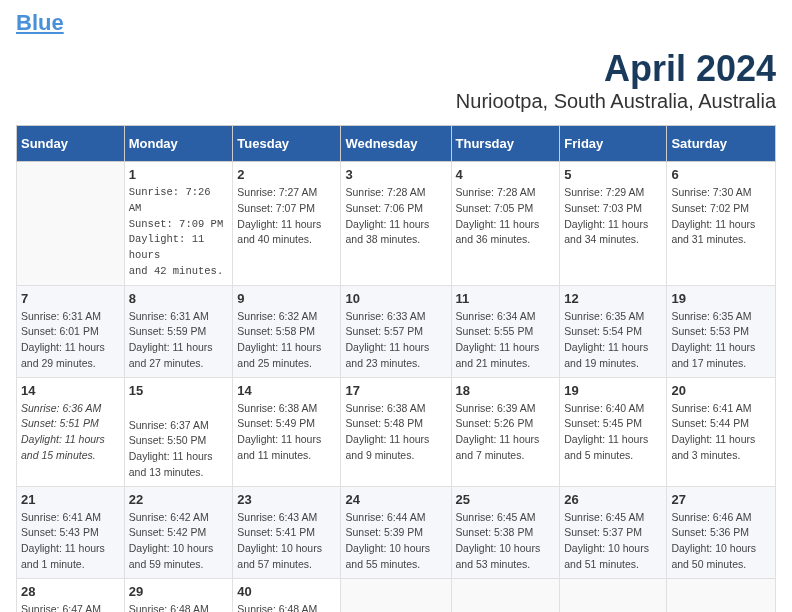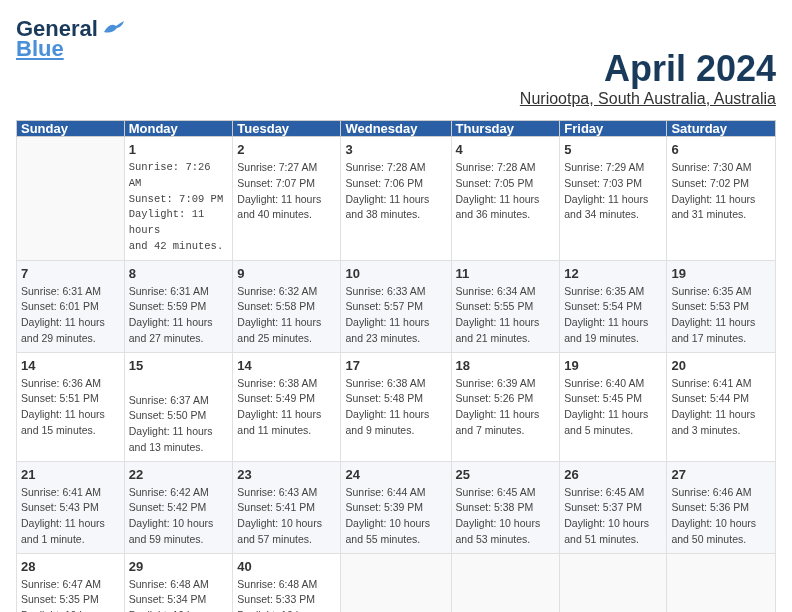--- a/index.html
+++ b/index.html
@@ -86,12 +86,6 @@
 
 <div class="header">
   <div class="logo">
-    <div style="display:flex;align-items:center;gap:4px;">
-      <span style="font-size:22px;font-weight:bold;color:#1a3a5c;">General</span>
-      <svg width="22" height="18" viewBox="0 0 22 18">
-        <path d="M2 12 Q8 2 14 6 Q18 3 22 1 Q20 7 15 8 Q10 14 2 12Z" fill="#4a90d9"></path>
-      </svg>
-    </div>
     <span style="font-size:22px;font-weight:bold;color:#4a90d9;margin-top:-6px;text-decoration:underline;">Blue</span>
   </div>
   <div class="title-block">

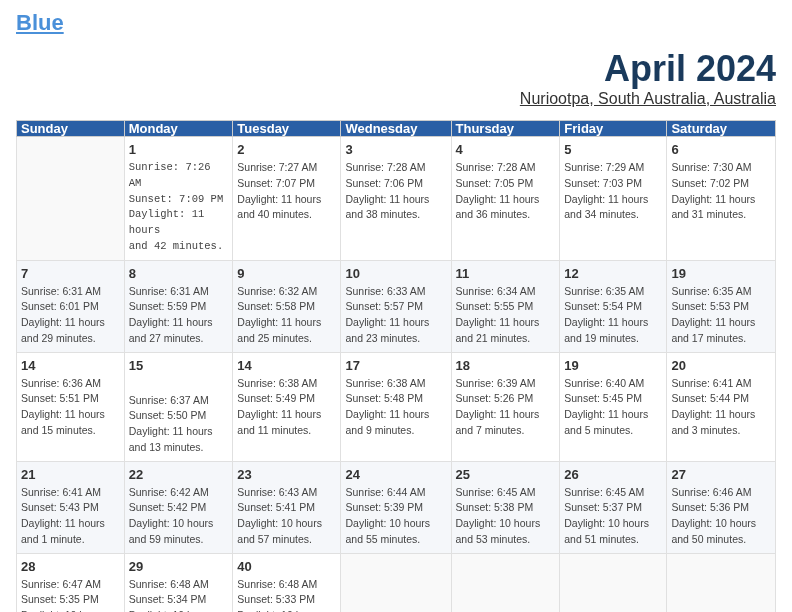--- a/index.html
+++ b/index.html
@@ -31,9 +31,8 @@
       margin-top: 32px;
     }
     .location {
-      font-size: 16px;
+      font-size: 20px;
       color: #333;
-      text-decoration: underline;
     }
     table {
       width: 100%;

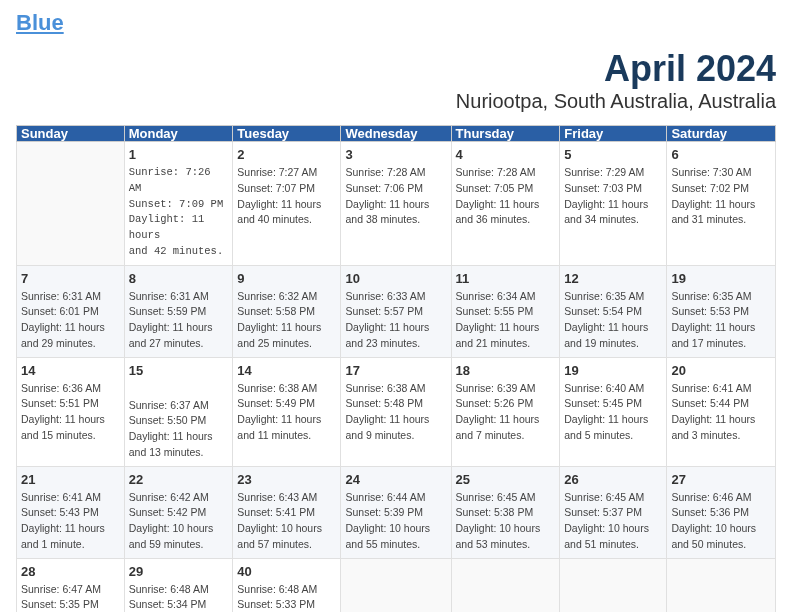--- a/index.html
+++ b/index.html
@@ -42,7 +42,7 @@
     thead tr th {
       background-color: #2a5fa5;
       color: #fff;
-      padding: 0 4px;
+      padding: 10px 4px;
       text-align: left;
       font-size: 13px;
       font-weight: bold;

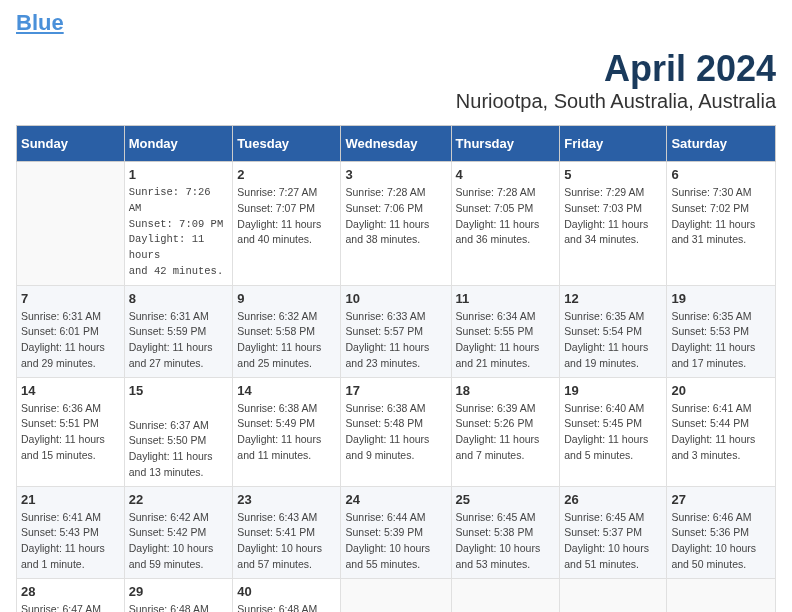--- a/index.html
+++ b/index.html
@@ -205,7 +205,7 @@
       <tr>
         <td>
           <span class="day-number">14</span>
-          <div class="day-info" style="white-space: pre-line;">Sunrise: 6:36 AM
+          <div class="day-info" style="white-space: pre-line; font-style: italic;">Sunrise: 6:36 AM
 Sunset: 5:51 PM
 Daylight: 11 hours
 and 15 minutes.</div>

